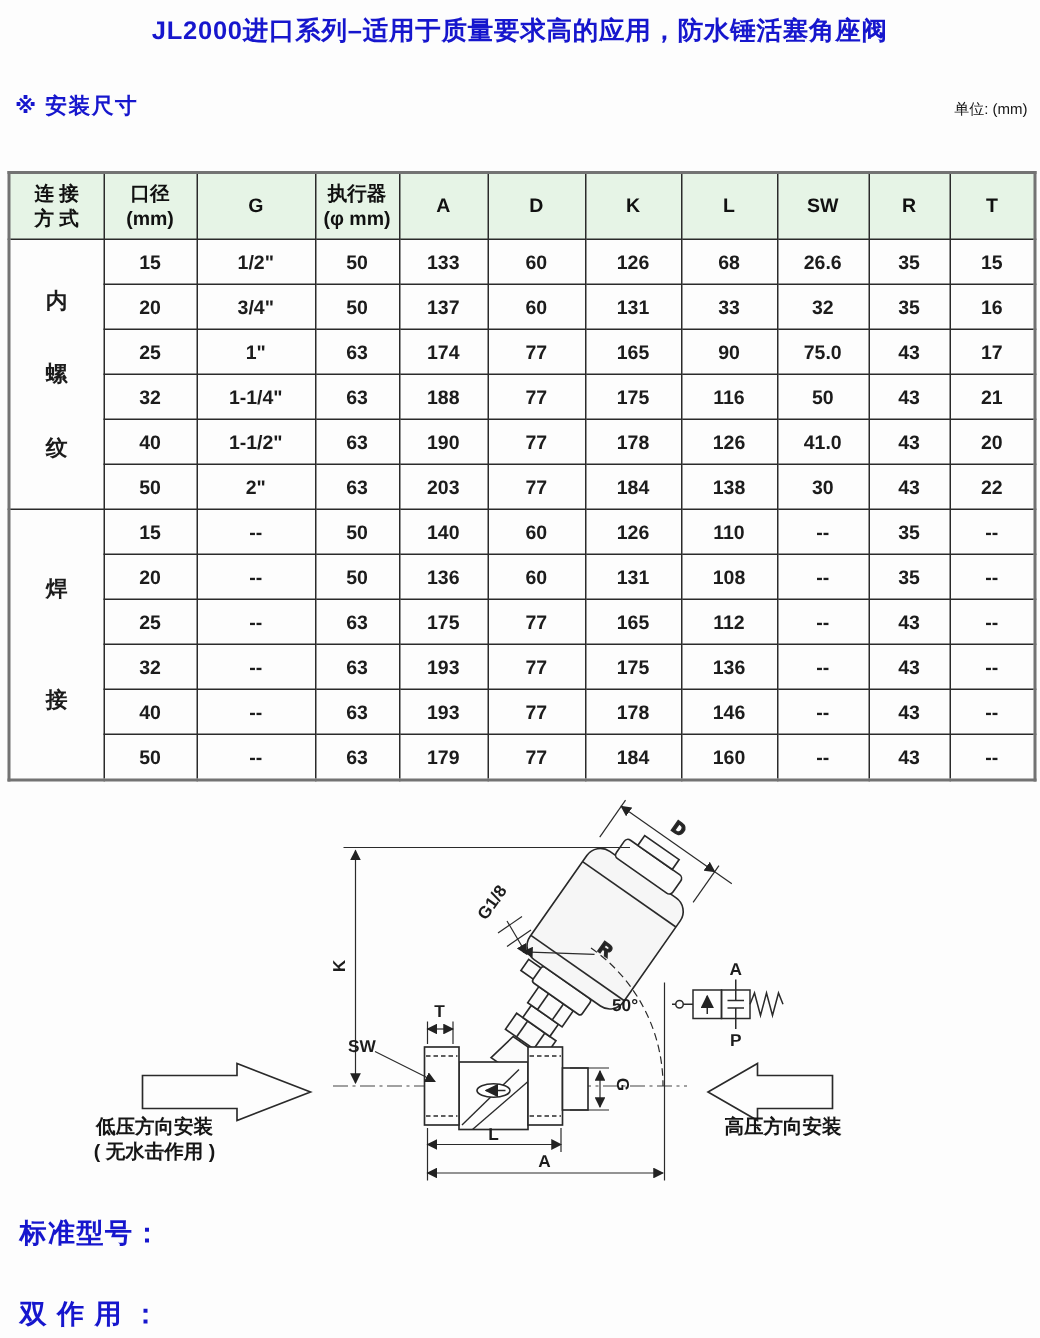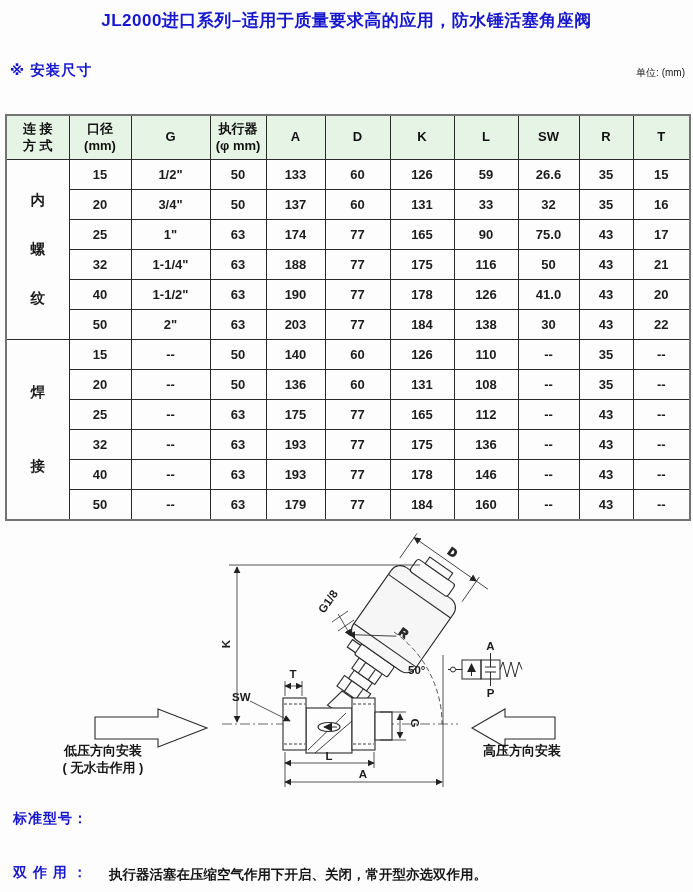--- a/index.html
+++ b/index.html
@@ -130,7 +130,7 @@
         <td>133</td>
         <td>60</td>
         <td>126</td>
-        <td>59</td>
+        <td>68</td>
         <td>26.6</td>
         <td>35</td>
         <td>15</td>

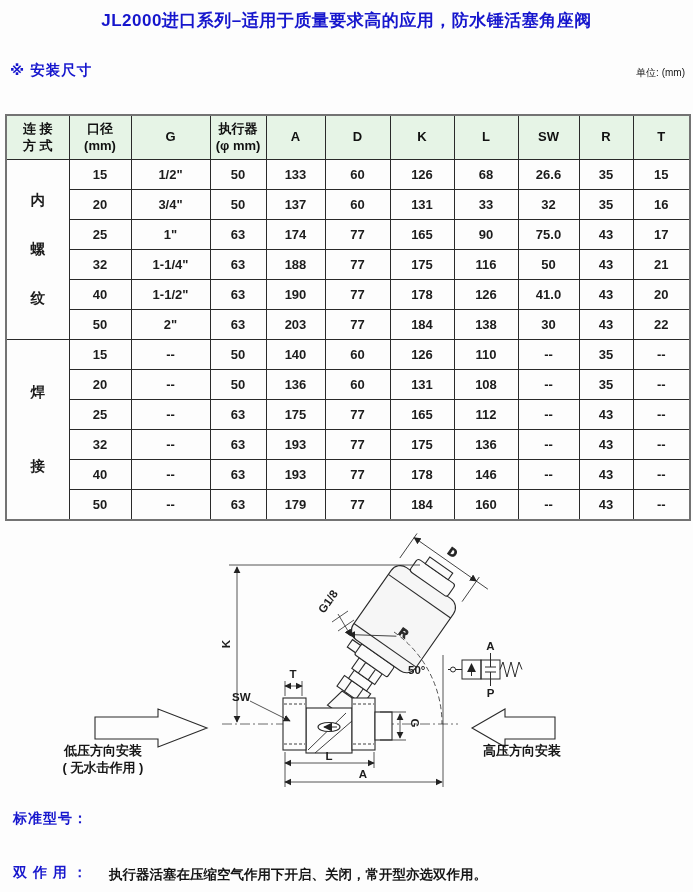--- a/index.html
+++ b/index.html
@@ -40,7 +40,7 @@
   }
   .note{position:absolute;left:13px;width:668px;display:flex;align-items:flex-start;}
   .note-label{
-    color:#1616cd;font-weight:bold;font-size:14px;width:96px;flex-shrink:0;
+    color:#1616cd;font-weight:bold;font-size:18px;width:96px;flex-shrink:0;
     letter-spacing:1px;white-space:nowrap;
   }
   .note-text{font-size:13.5px;font-weight:bold;line-height:1.62;color:#161616;}

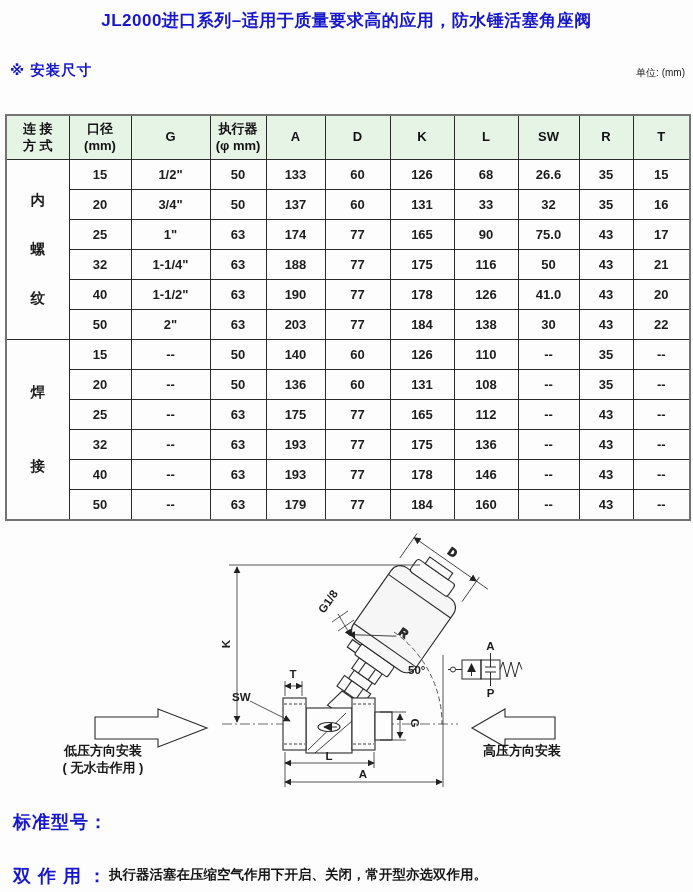--- a/index.html
+++ b/index.html
@@ -408,7 +408,6 @@
 </div>
 <div class="note" id="note-double">
   <span class="note-label">双 作 用 ：</span>
-  <span class="note-text">执行器活塞在压缩空气作用下开启、关闭，常开型亦选双作用。</span>
 </div>
 
 </body></html>

